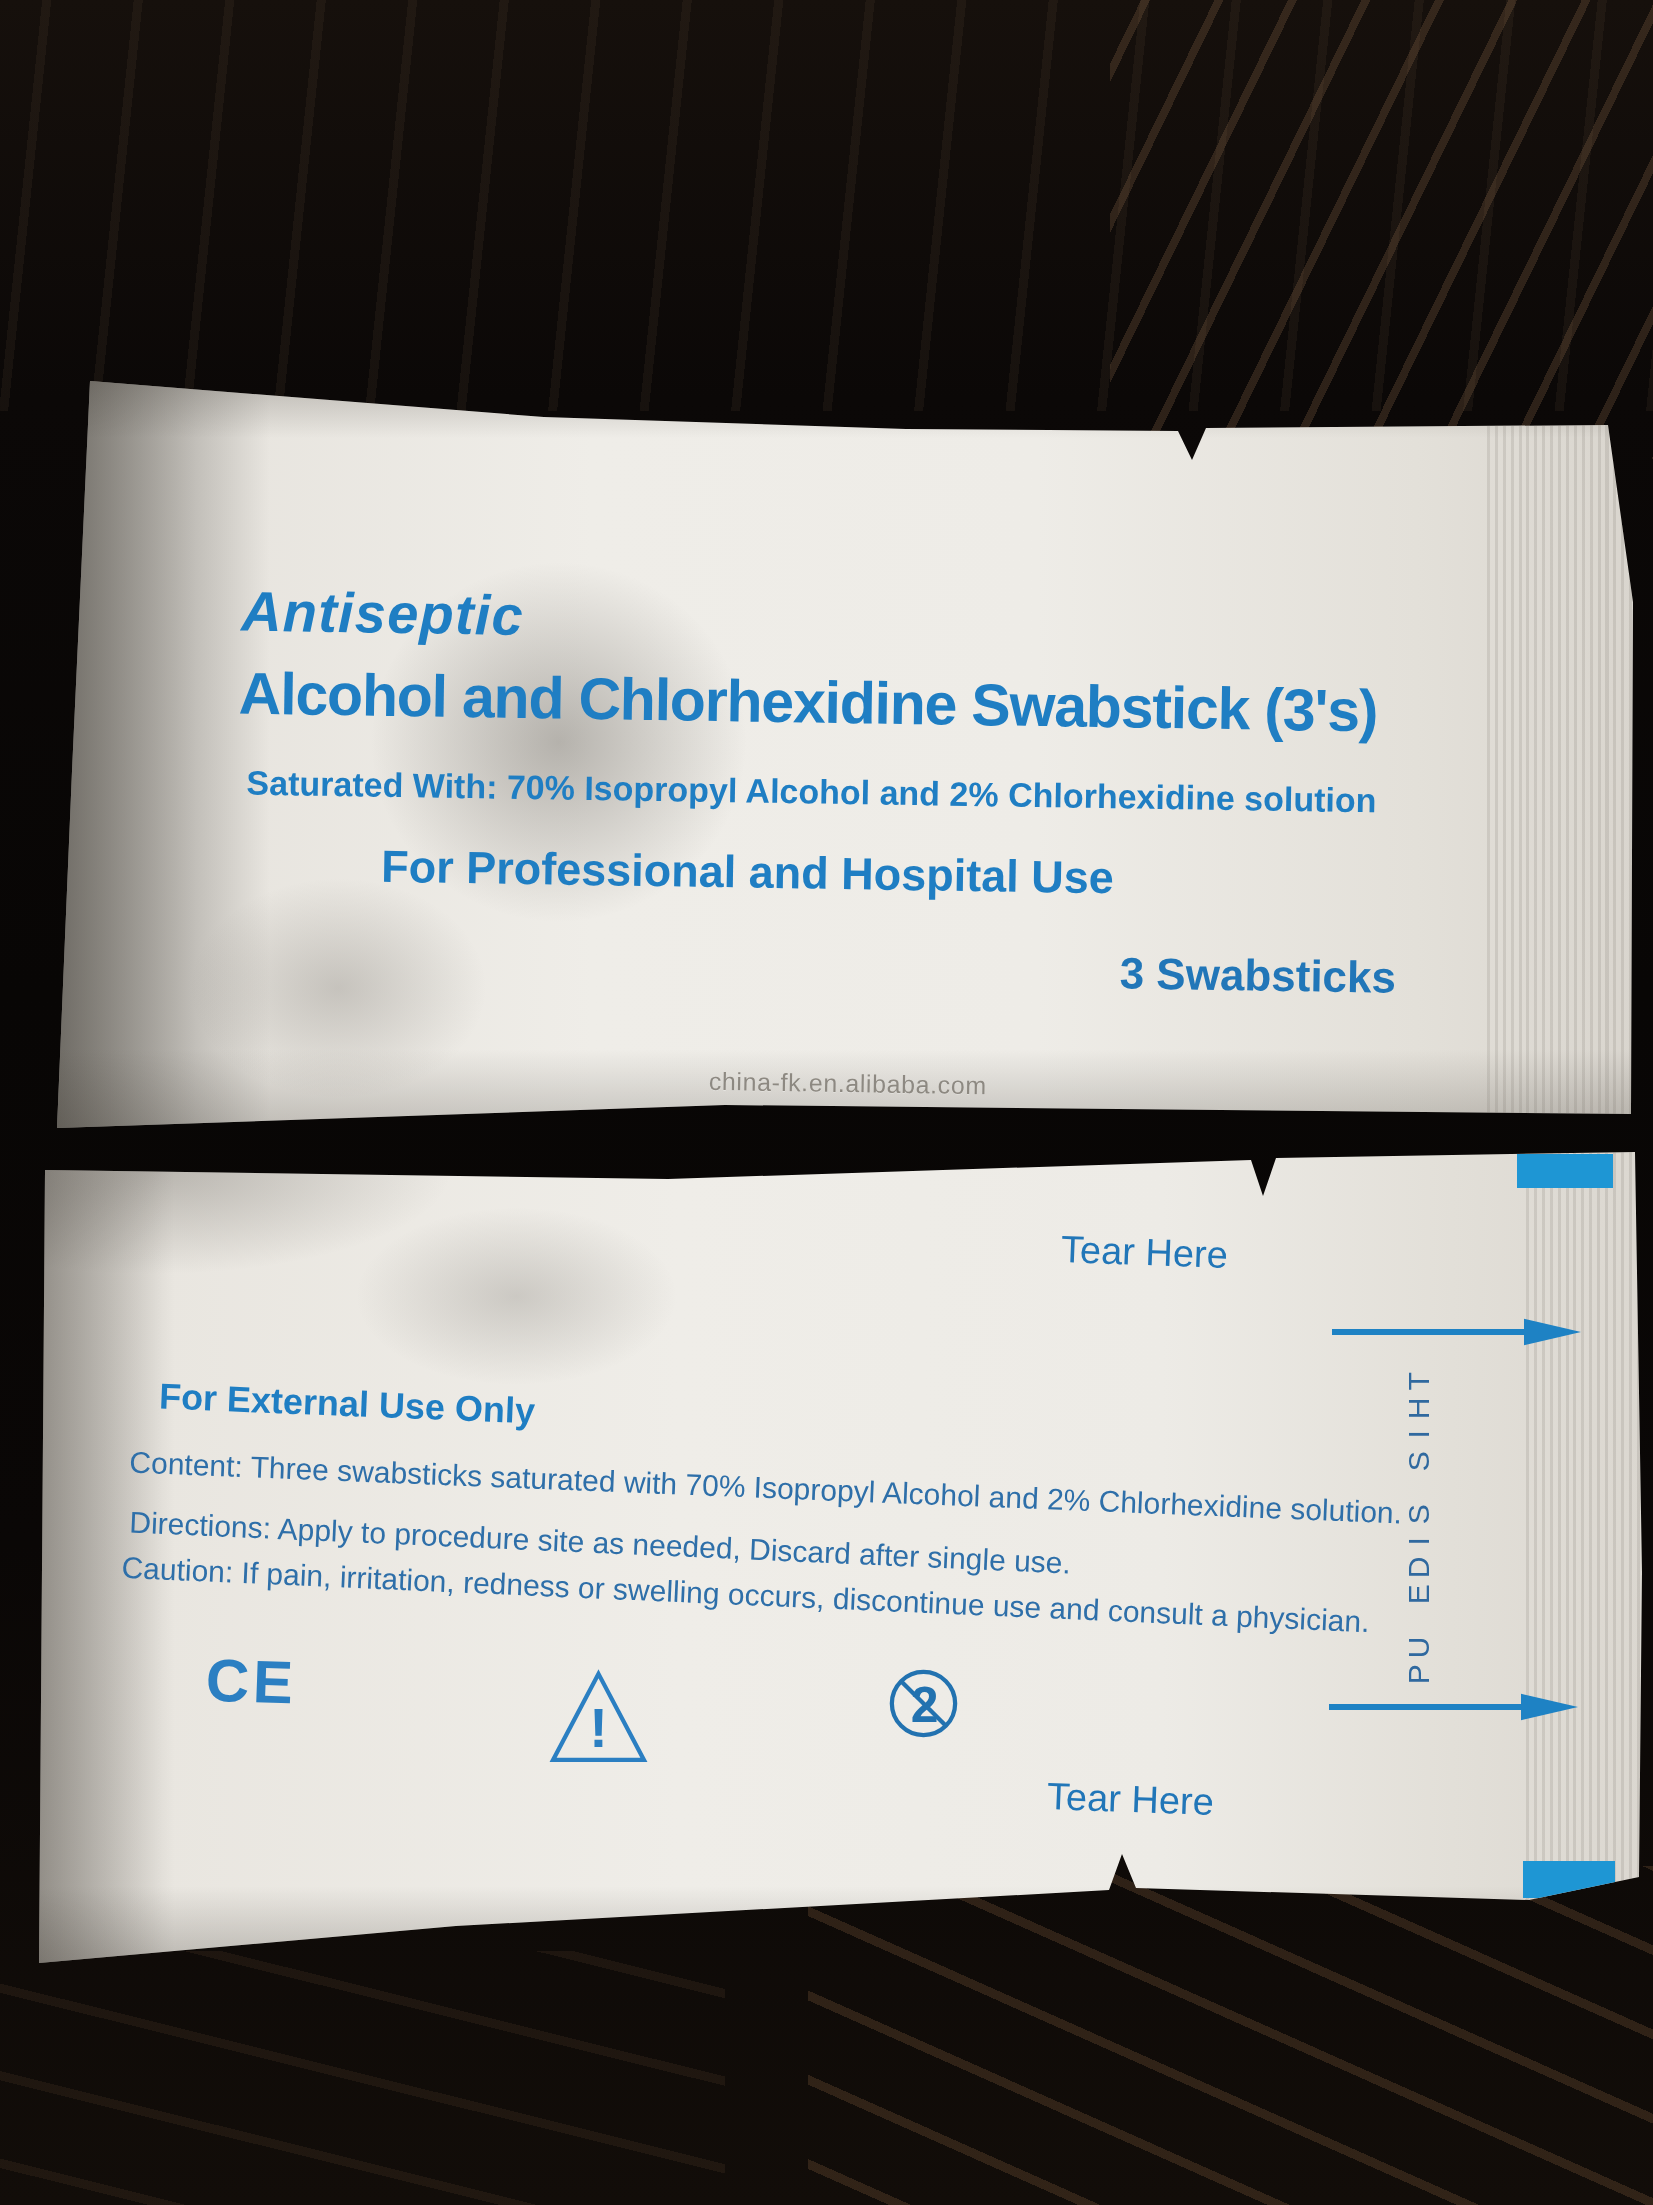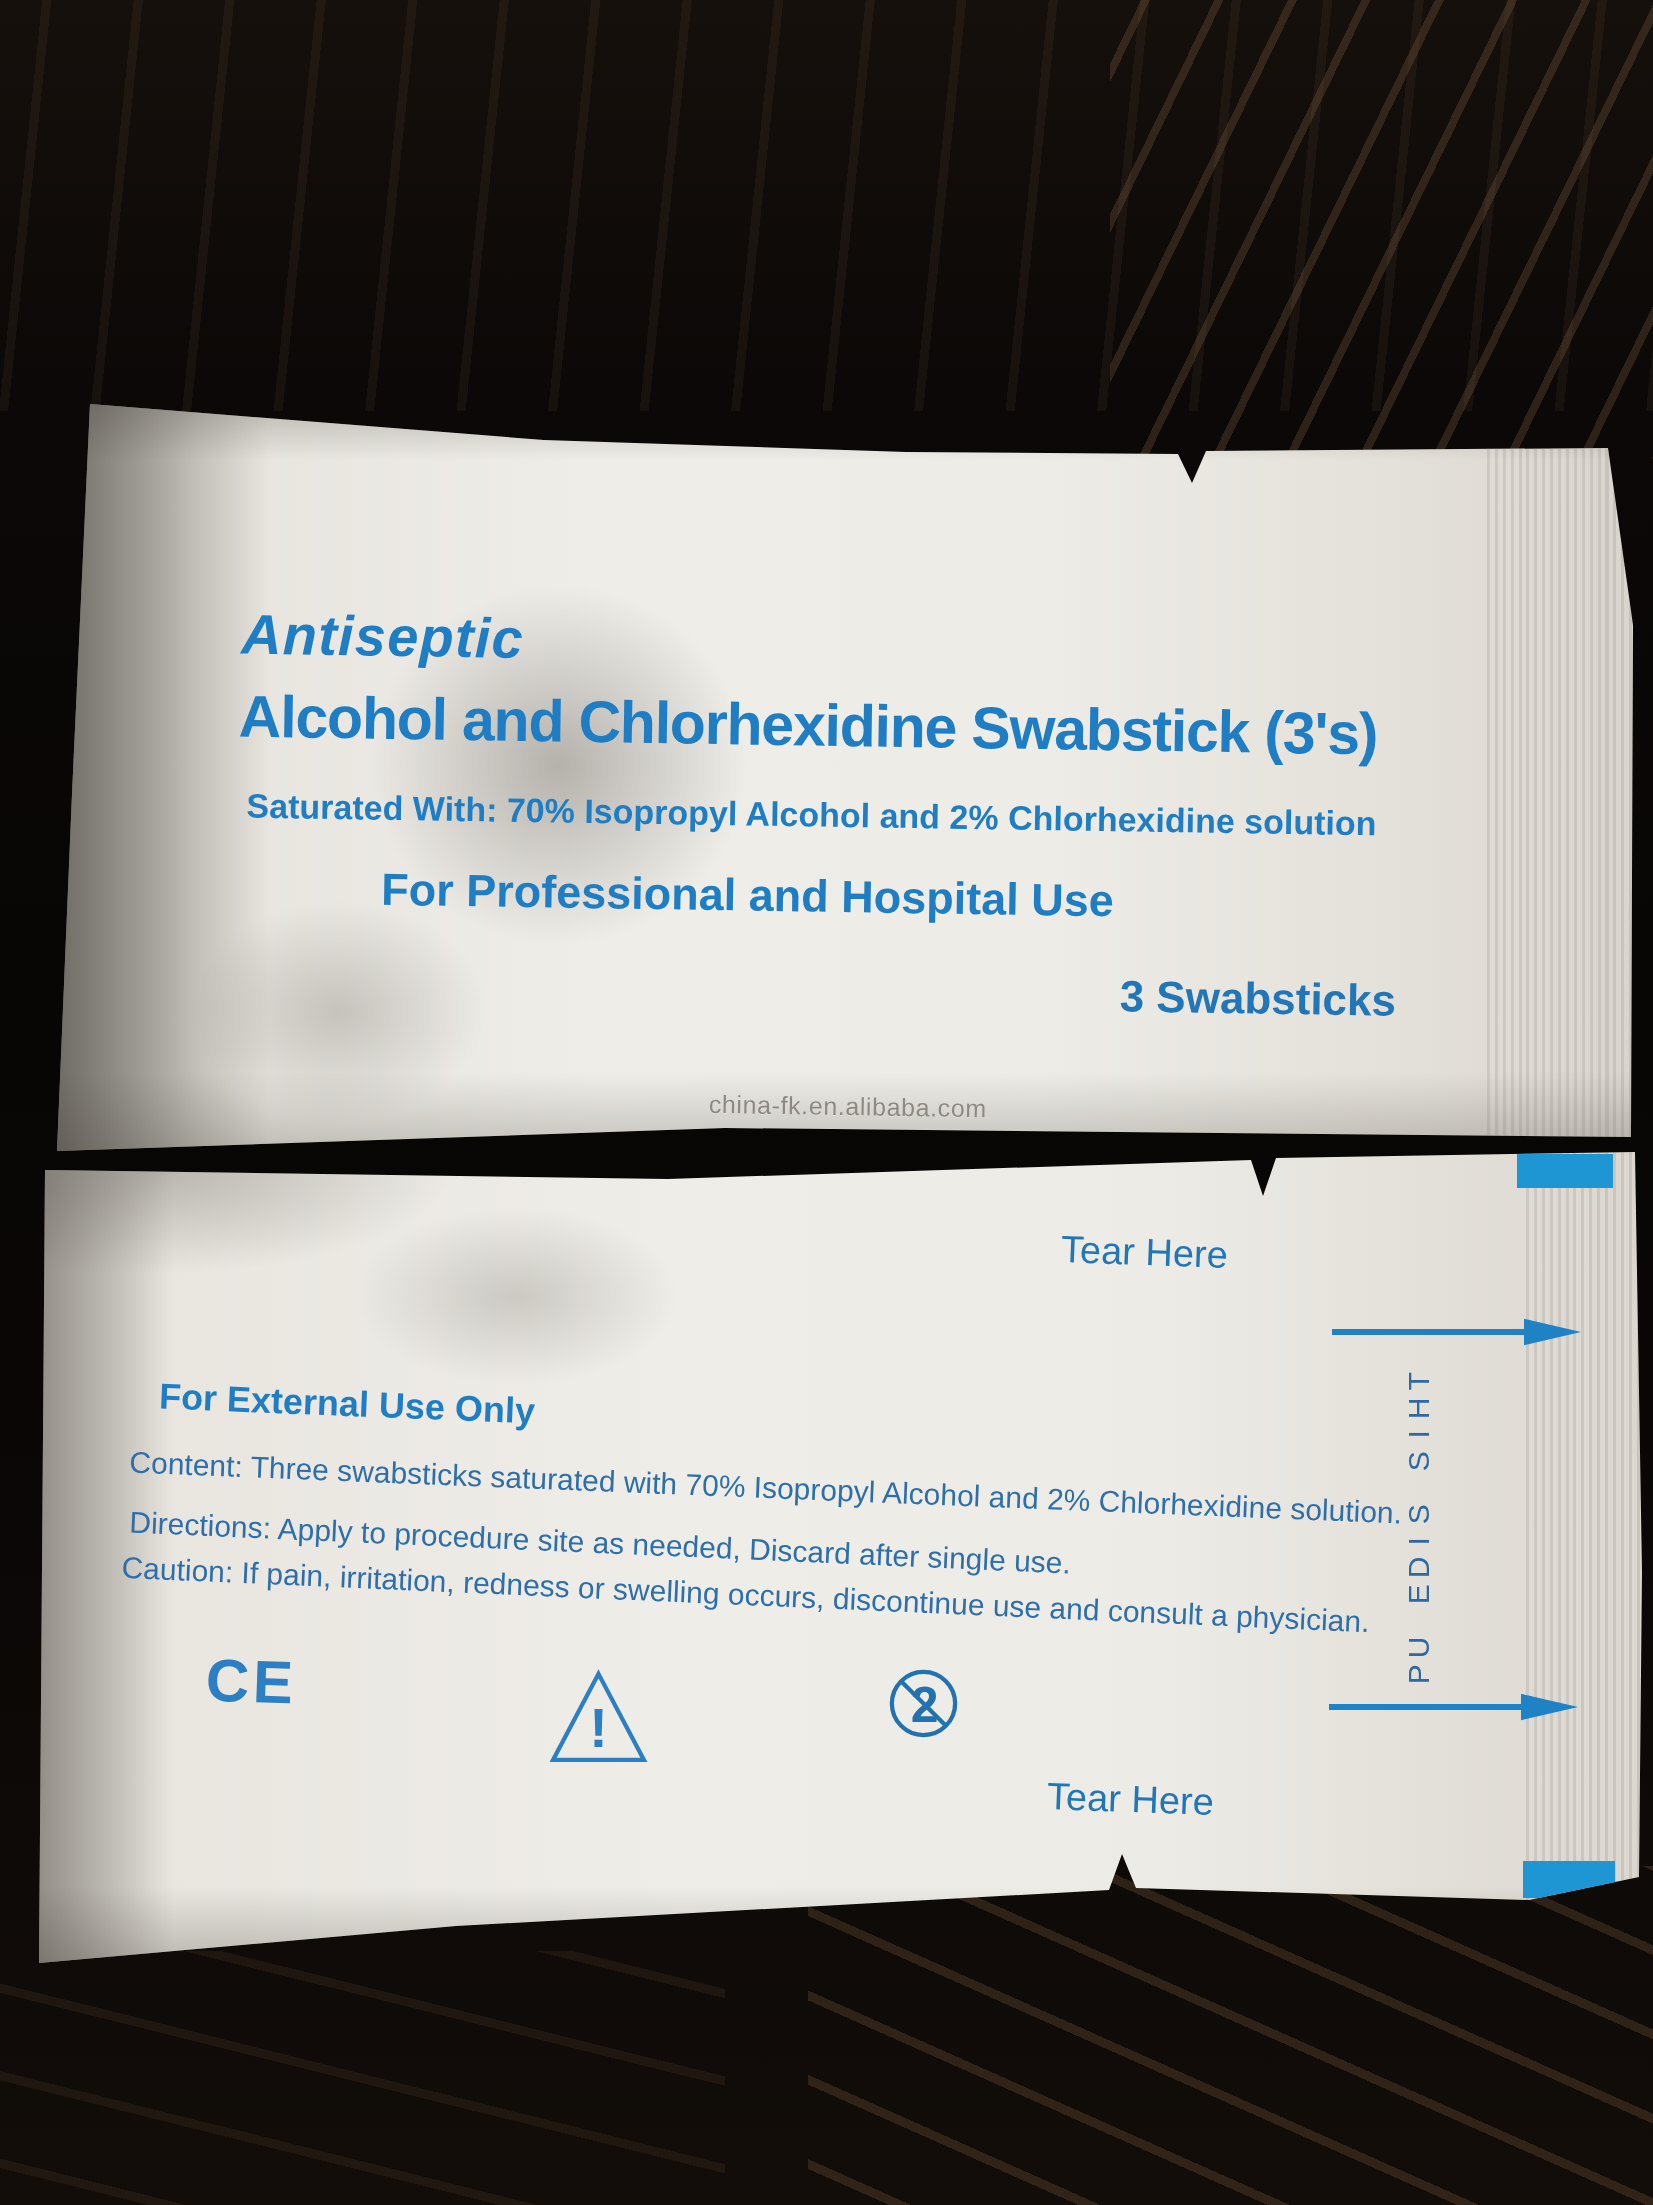--- a/index.html
+++ b/index.html
@@ -33,7 +33,7 @@
   .txt{position:absolute;white-space:nowrap;}
 
   
-  #top-packet{left:54px;top:395px;width:1584px;height:768px;
+  #top-packet{left:54px;top:372px;width:1584px;height:768px;
     clip-path:polygon(36px 9px,490px 45px,852px 57px,1124px 59px,1138px 88px,1152px 56px,
                       1554px 53px,1579px 230px,1577px 742px,671px 733px,3px 756px,18px 399px);}
   .tp-shadow-left{left:0;top:0;bottom:0;width:254px;

